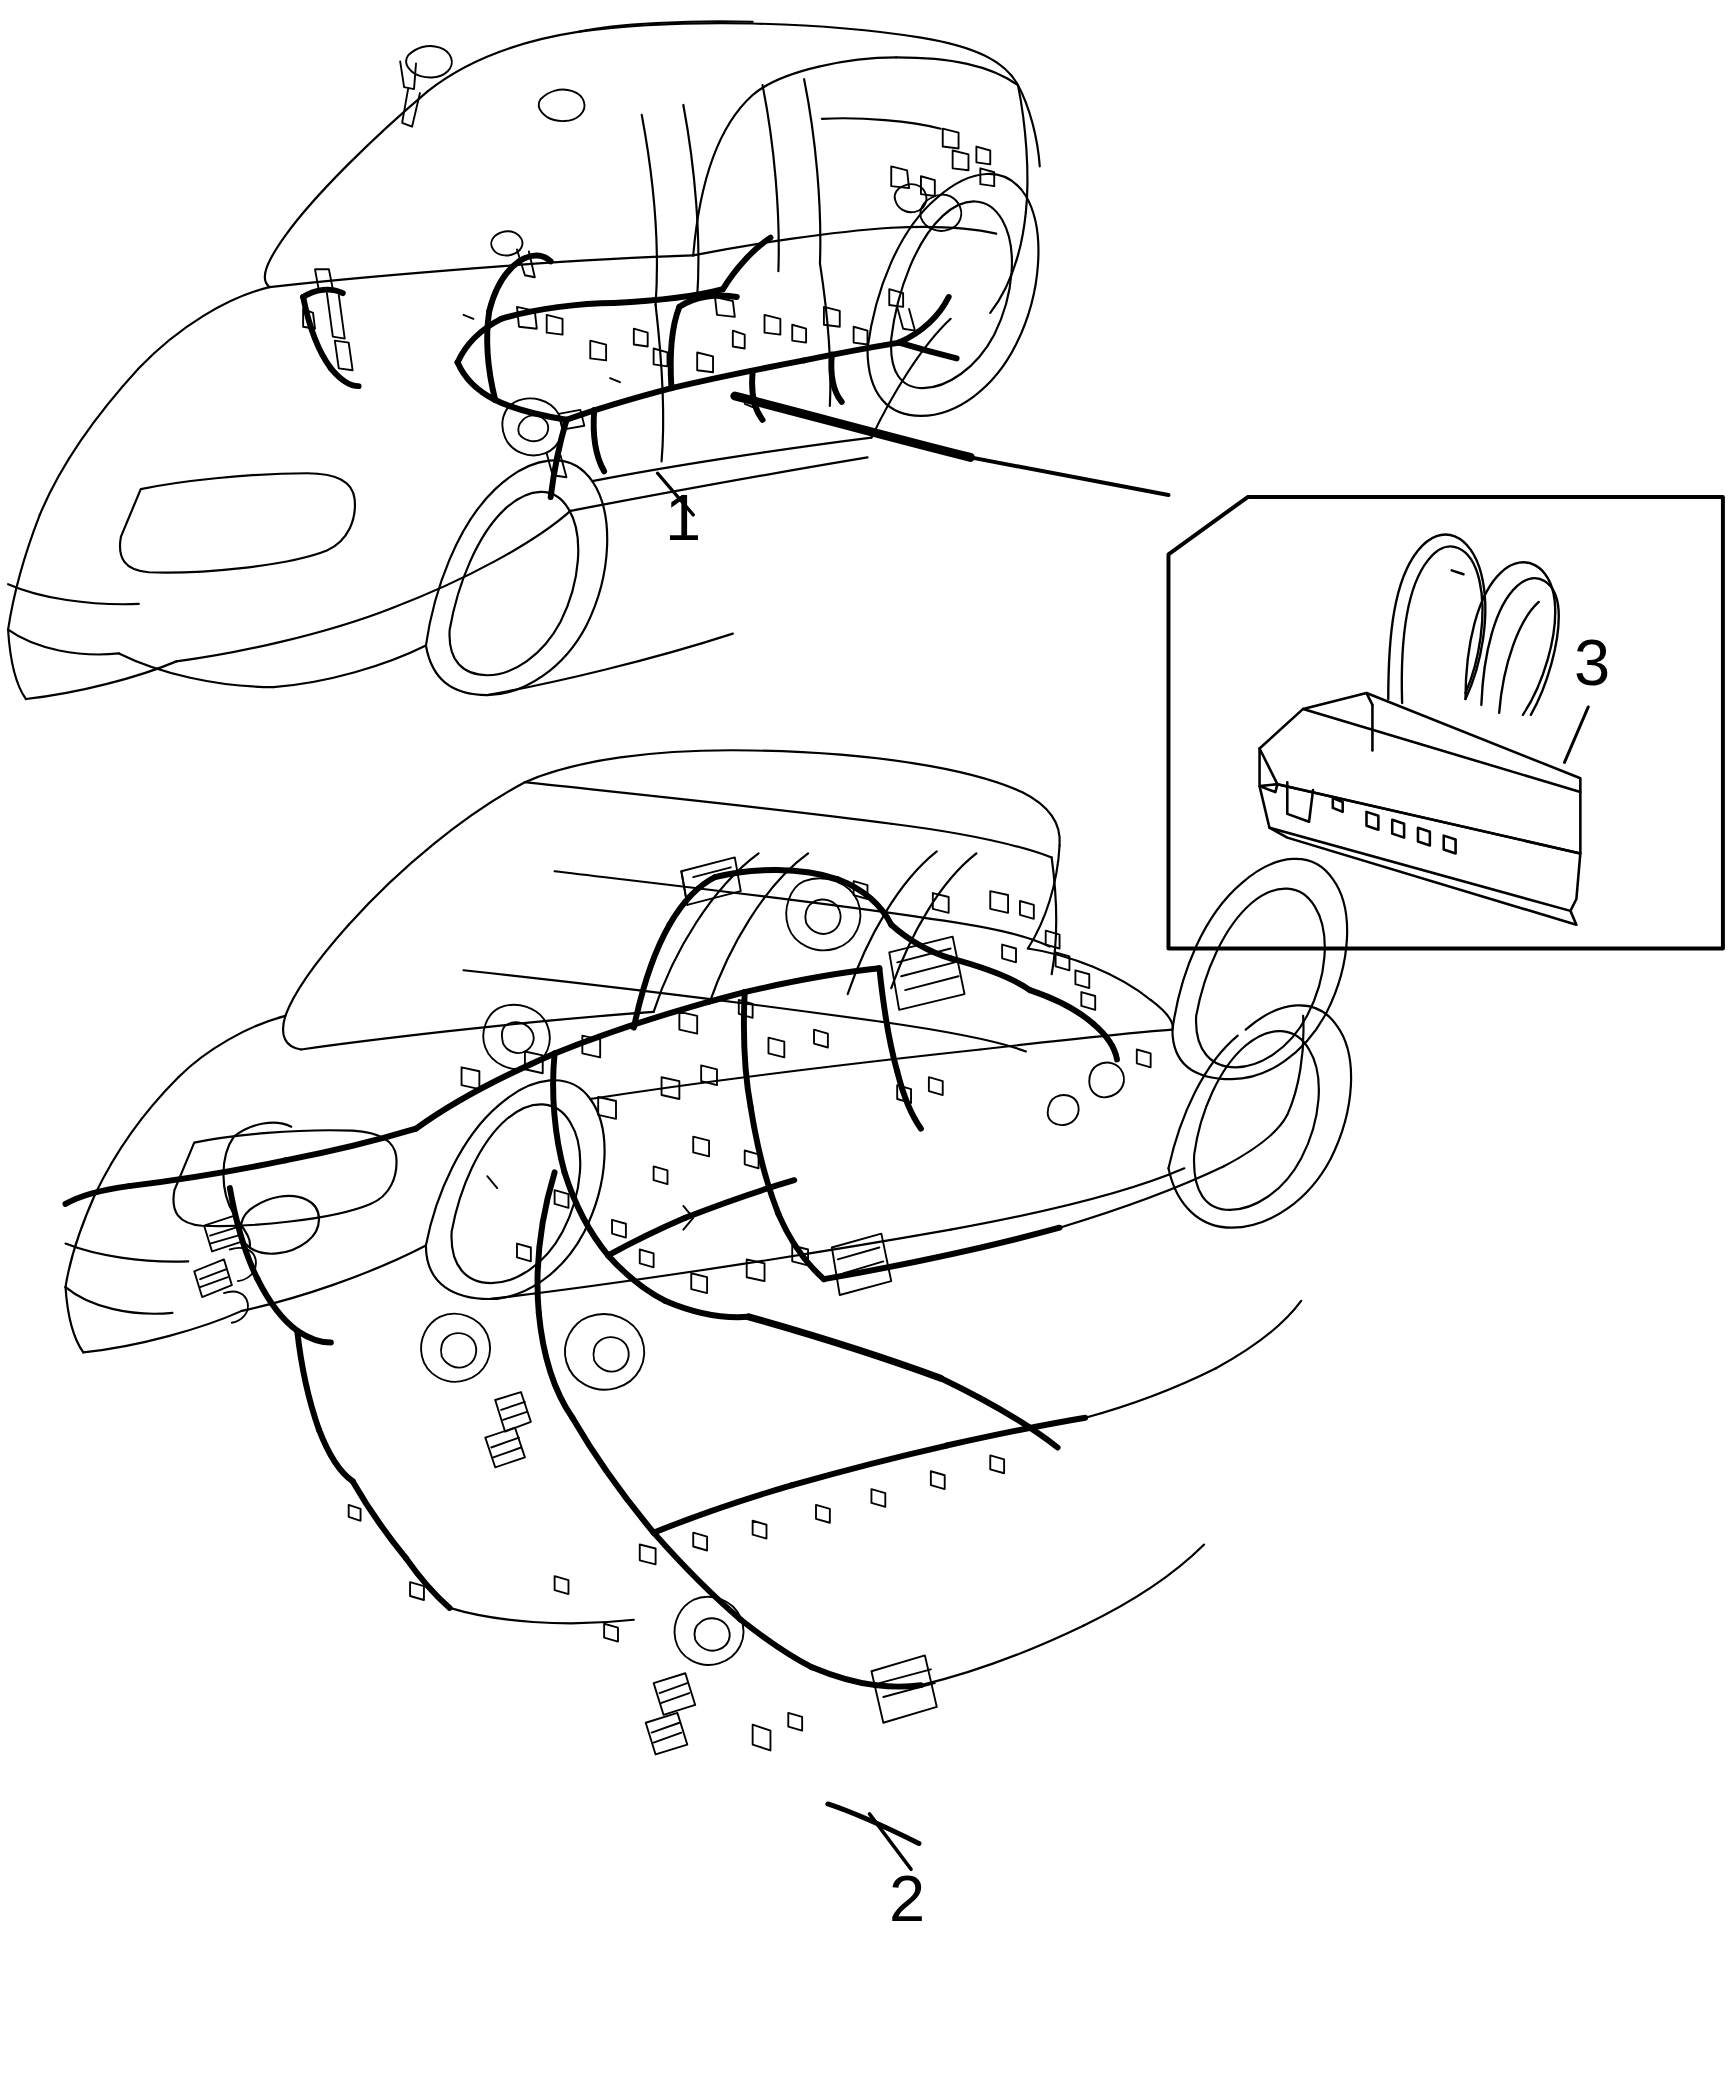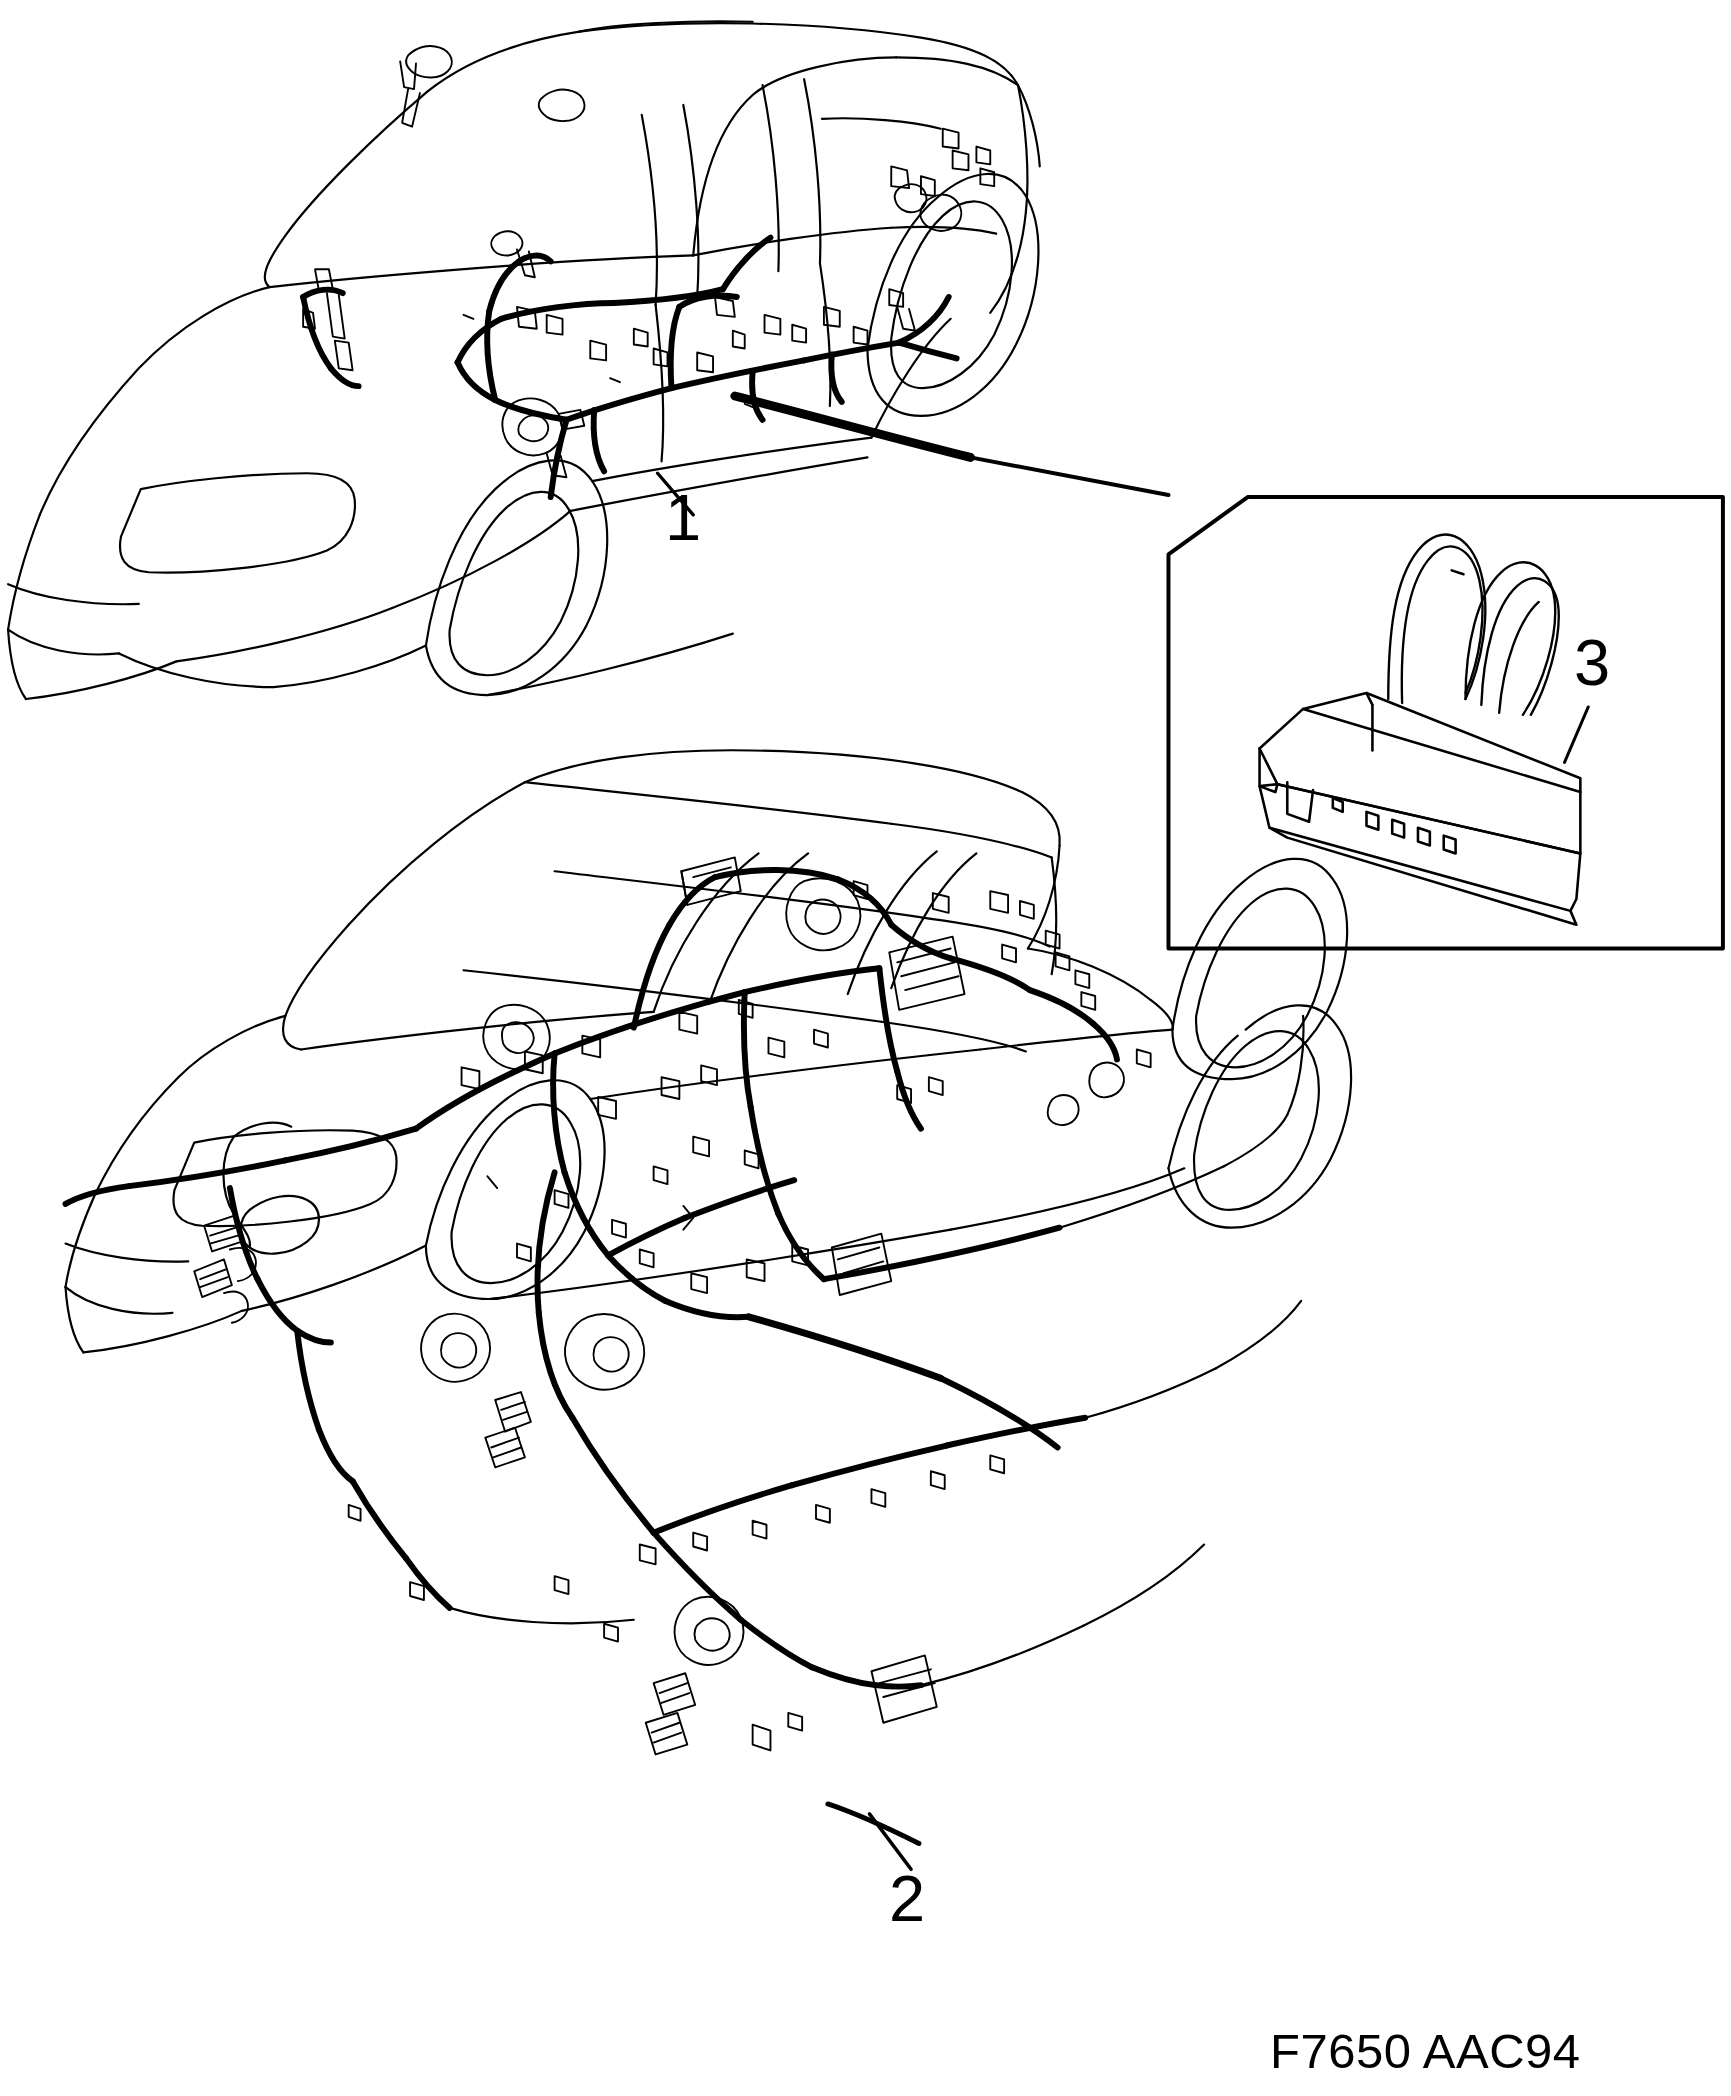--- a/index.html
+++ b/index.html
@@ -516,7 +516,6 @@
 
   <div class="callout-num" id="callout-2">2</div>
 
-  <div id="figure-caption">F7650 AAC94</div>
 
 </div>
 

